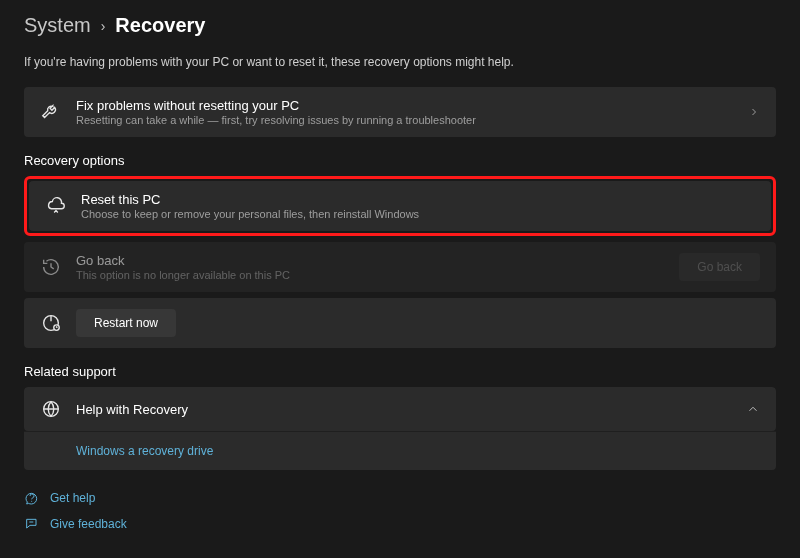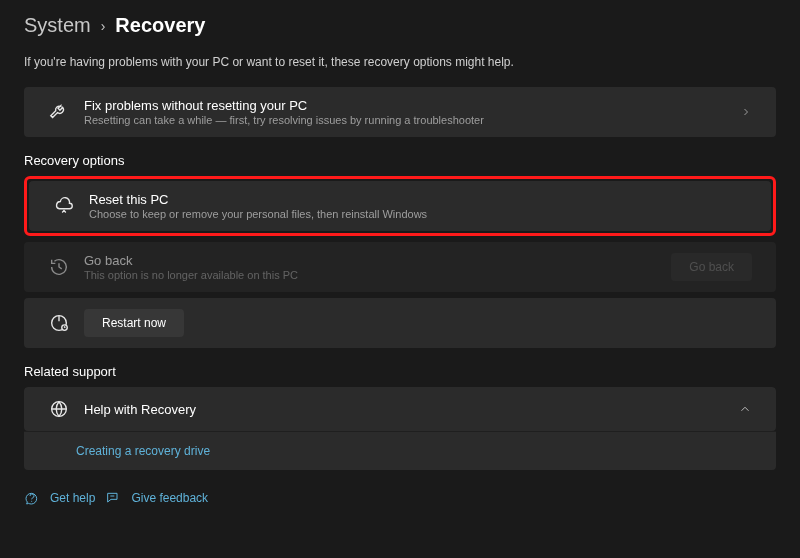--- a/index.html
+++ b/index.html
@@ -29,7 +29,7 @@
     border-radius: 4px;
     display: flex;
     align-items: center;
-    padding: 11px 24px;
+    padding: 11px 16px;
     margin-bottom: 6px;
     position: relative;
   }

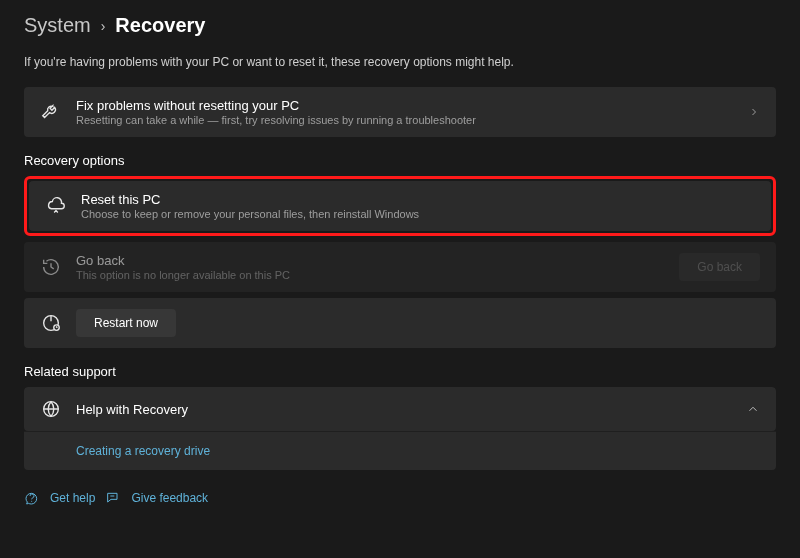--- a/index.html
+++ b/index.html
@@ -217,7 +217,7 @@
     </div>
   </div>
   <div class="support-link-row">
-    <span class="link">Creating a recovery drive</span>
+    <span class="link">Windows a recovery drive</span>
   </div>
 </div>
 

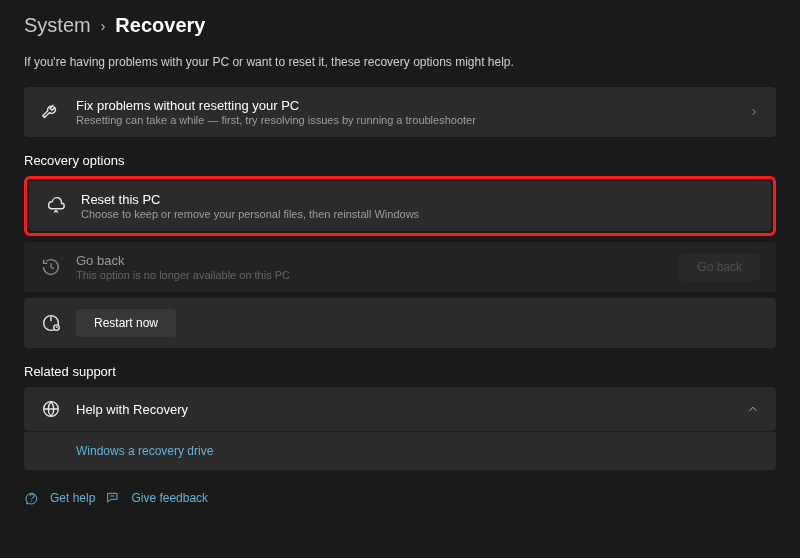--- a/index.html
+++ b/index.html
@@ -98,6 +98,7 @@
   .footer-links {
     margin-top: 20px;
     display: flex;
+    flex-direction: column;
     gap: 10px;
   }
   .footer-link {

